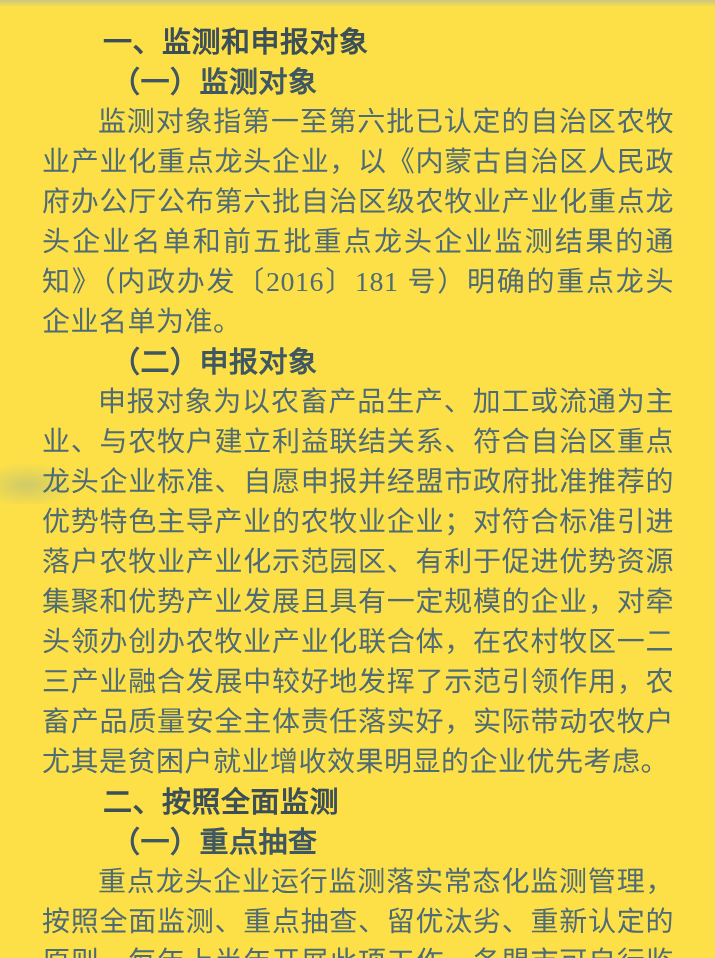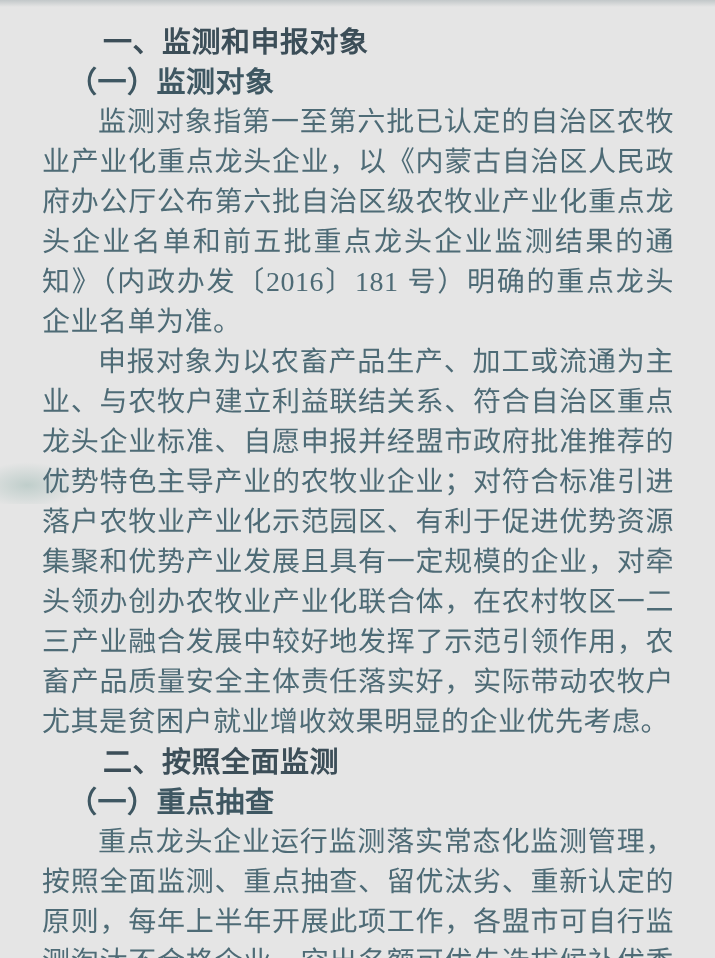--- a/index.html
+++ b/index.html
@@ -11,7 +11,7 @@
     position: relative;
     width: 715px;
     height: 958px;
-    background: #e5e5e5;
+    background: #fde047;
     overflow: hidden;
     box-sizing: border-box;
     padding: 22px 41px 0 42px;

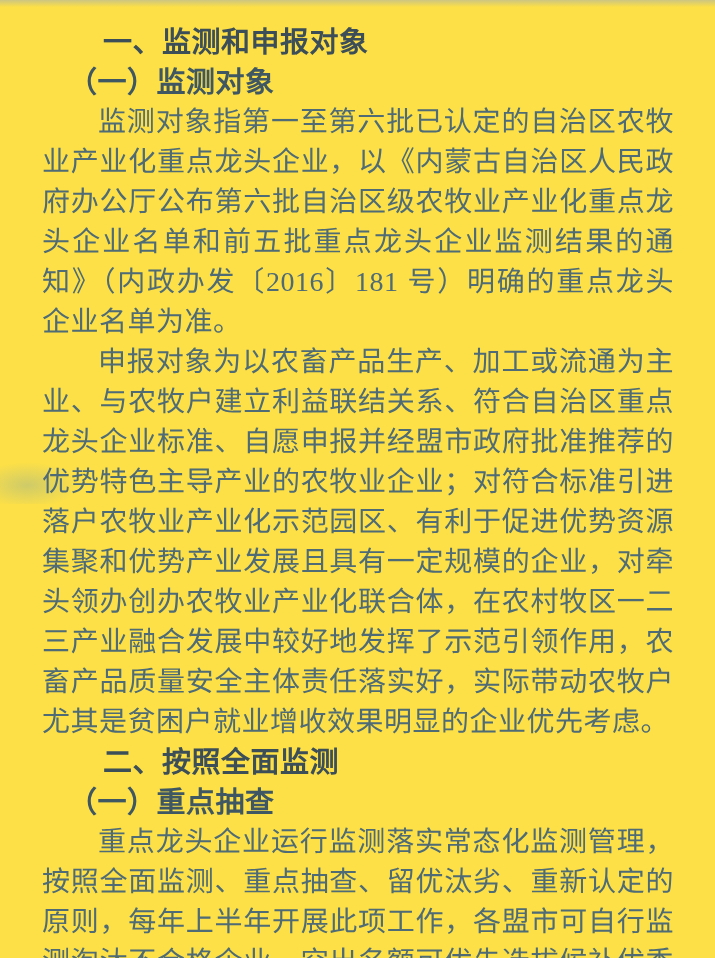--- a/index.html
+++ b/index.html
@@ -54,7 +54,7 @@
     font-weight: bold;
     font-size: 29px;
     color: #3e5762;
-    margin-left: 26px;
+    margin-left: 69px;
   }
   .paragraph {
     font-size: 28px;

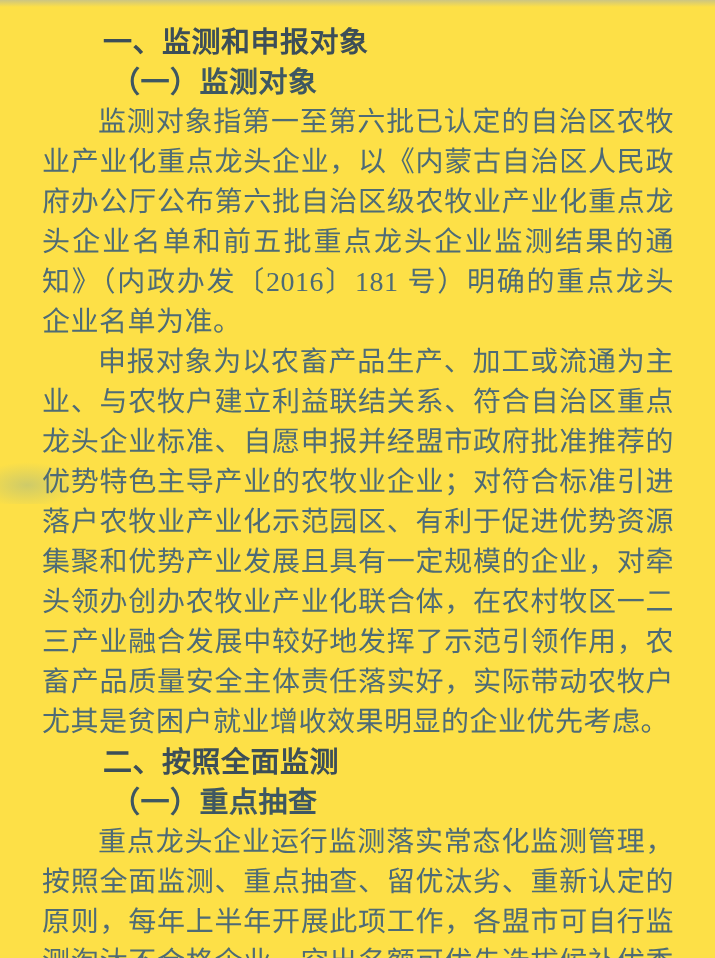--- a/index.html
+++ b/index.html
@@ -74,6 +74,7 @@
       <div class="sec heading1">一、监测和申报对象</div>
       <div class="sec heading2">（一）监测对象</div>
       <div class="sec paragraph">监测对象指第一至第六批已认定的自治区农牧业产业化重点龙头企业，以《内蒙古自治区人民政府办公厅公布第六批自治区级农牧业产业化重点龙头企业名单和前五批重点龙头企业监测结果的通知》（内政办发〔2016〕181 号）明确的重点龙头企业名单为准。</div>
+      <div class="sec heading2">（二）申报对象</div>
       <div class="sec paragraph">申报对象为以农畜产品生产、加工或流通为主业、与农牧户建立利益联结关系、符合自治区重点龙头企业标准、自愿申报并经盟市政府批准推荐的优势特色主导产业的农牧业企业；对符合标准引进落户农牧业产业化示范园区、有利于促进优势资源集聚和优势产业发展且具有一定规模的企业，对牵头领办创办农牧业产业化联合体，在农村牧区一二三产业融合发展中较好地发挥了示范引领作用，农畜产品质量安全主体责任落实好，实际带动农牧户尤其是贫困户就业增收效果明显的企业优先考虑。</div>
       <div class="sec heading1">二、按照全面监测</div>
       <div class="sec heading2">（一）重点抽查</div>

